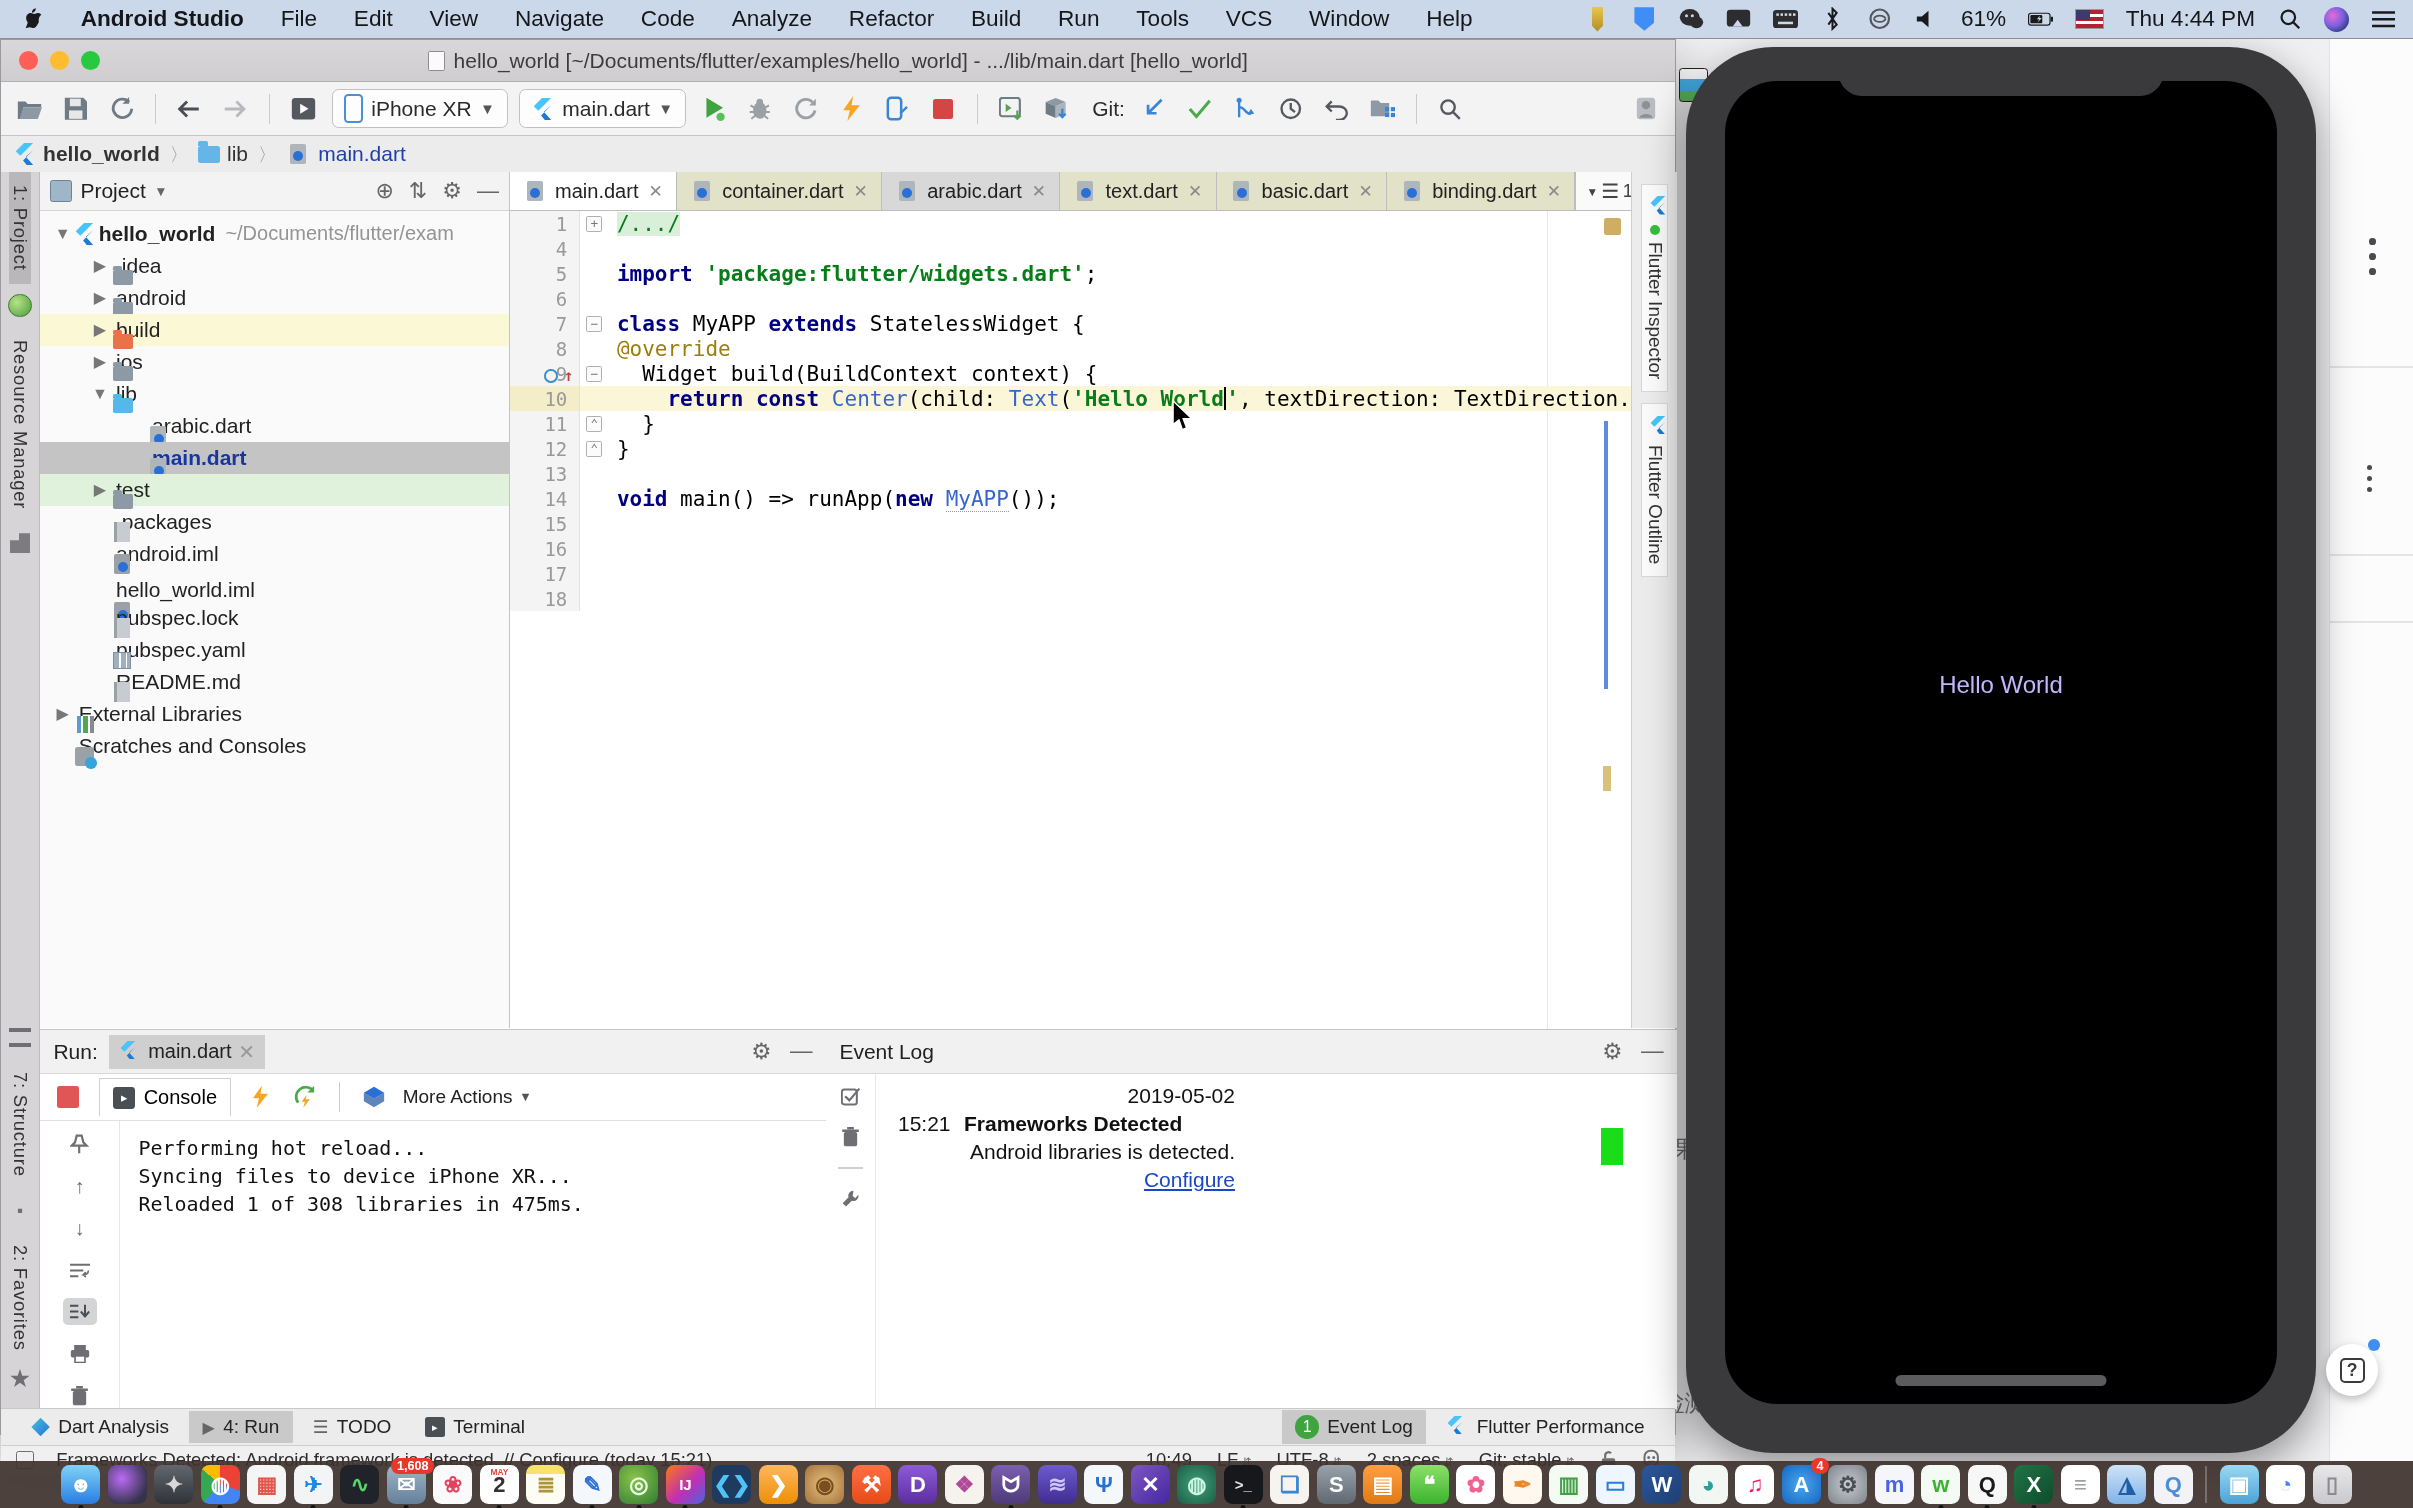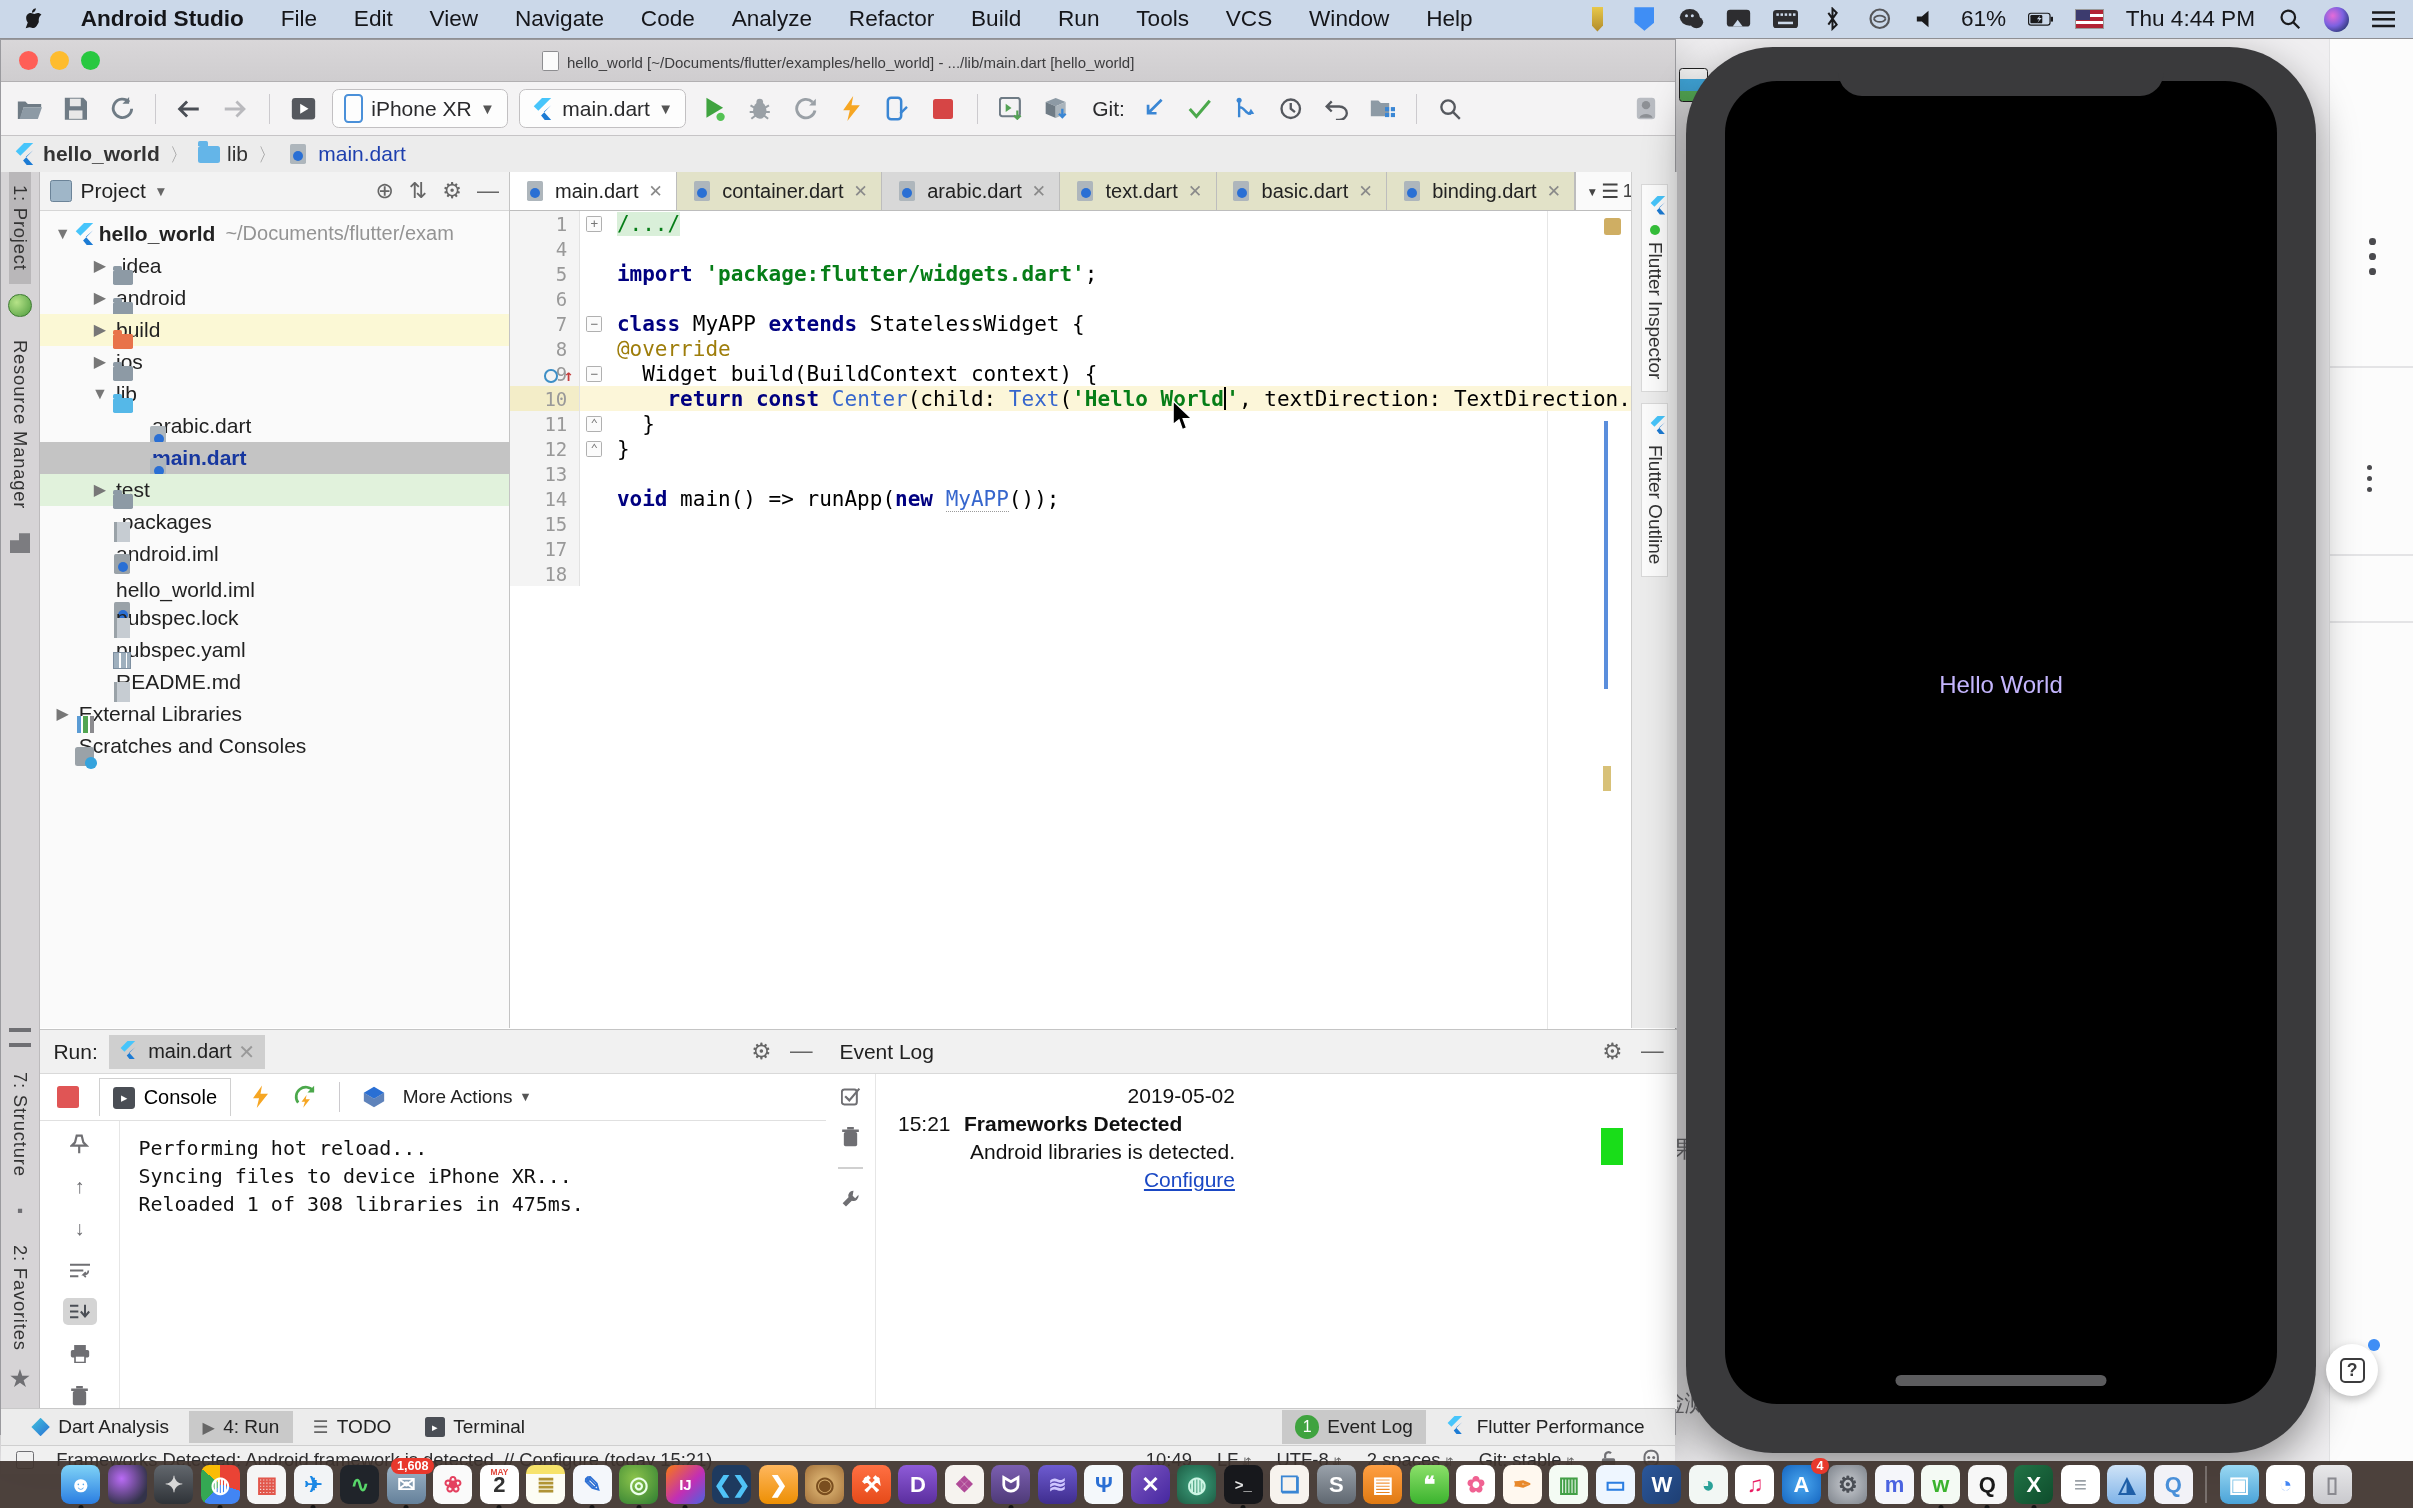--- a/index.html
+++ b/index.html
@@ -37,7 +37,7 @@
     border-bottom:0.8px solid #b2b0b2; display:flex; align-items:center; }
   .tl { width:19px; height:19px; border-radius:50%; margin-left:11.7px; }
   .tl.red{ background:#ff5f57; margin-left:18.4px;} .tl.yellow{ background:#febc2e;} .tl.green{ background:#28c840;}
-  .title-text { position:absolute; left:0; right:0; text-align:center; font-size:15px; color:#3c3c3e; }
+  .title-text { position:absolute; left:0; right:0; text-align:center; font-size:21px; color:#3c3c3e; }
   .title-text .doc { display:inline-block; width:17px; height:20px; background:#fbfbfb; border:1.7px solid #8d8d90; border-radius:1.7px; vertical-align:-3.4px; margin-right:8.4px;}
 
   .toolbar { position:absolute; left:0; top:42px; width:100%; height:54px; background:#f4f3f4; border-bottom:0.8px solid #c6c4c6;

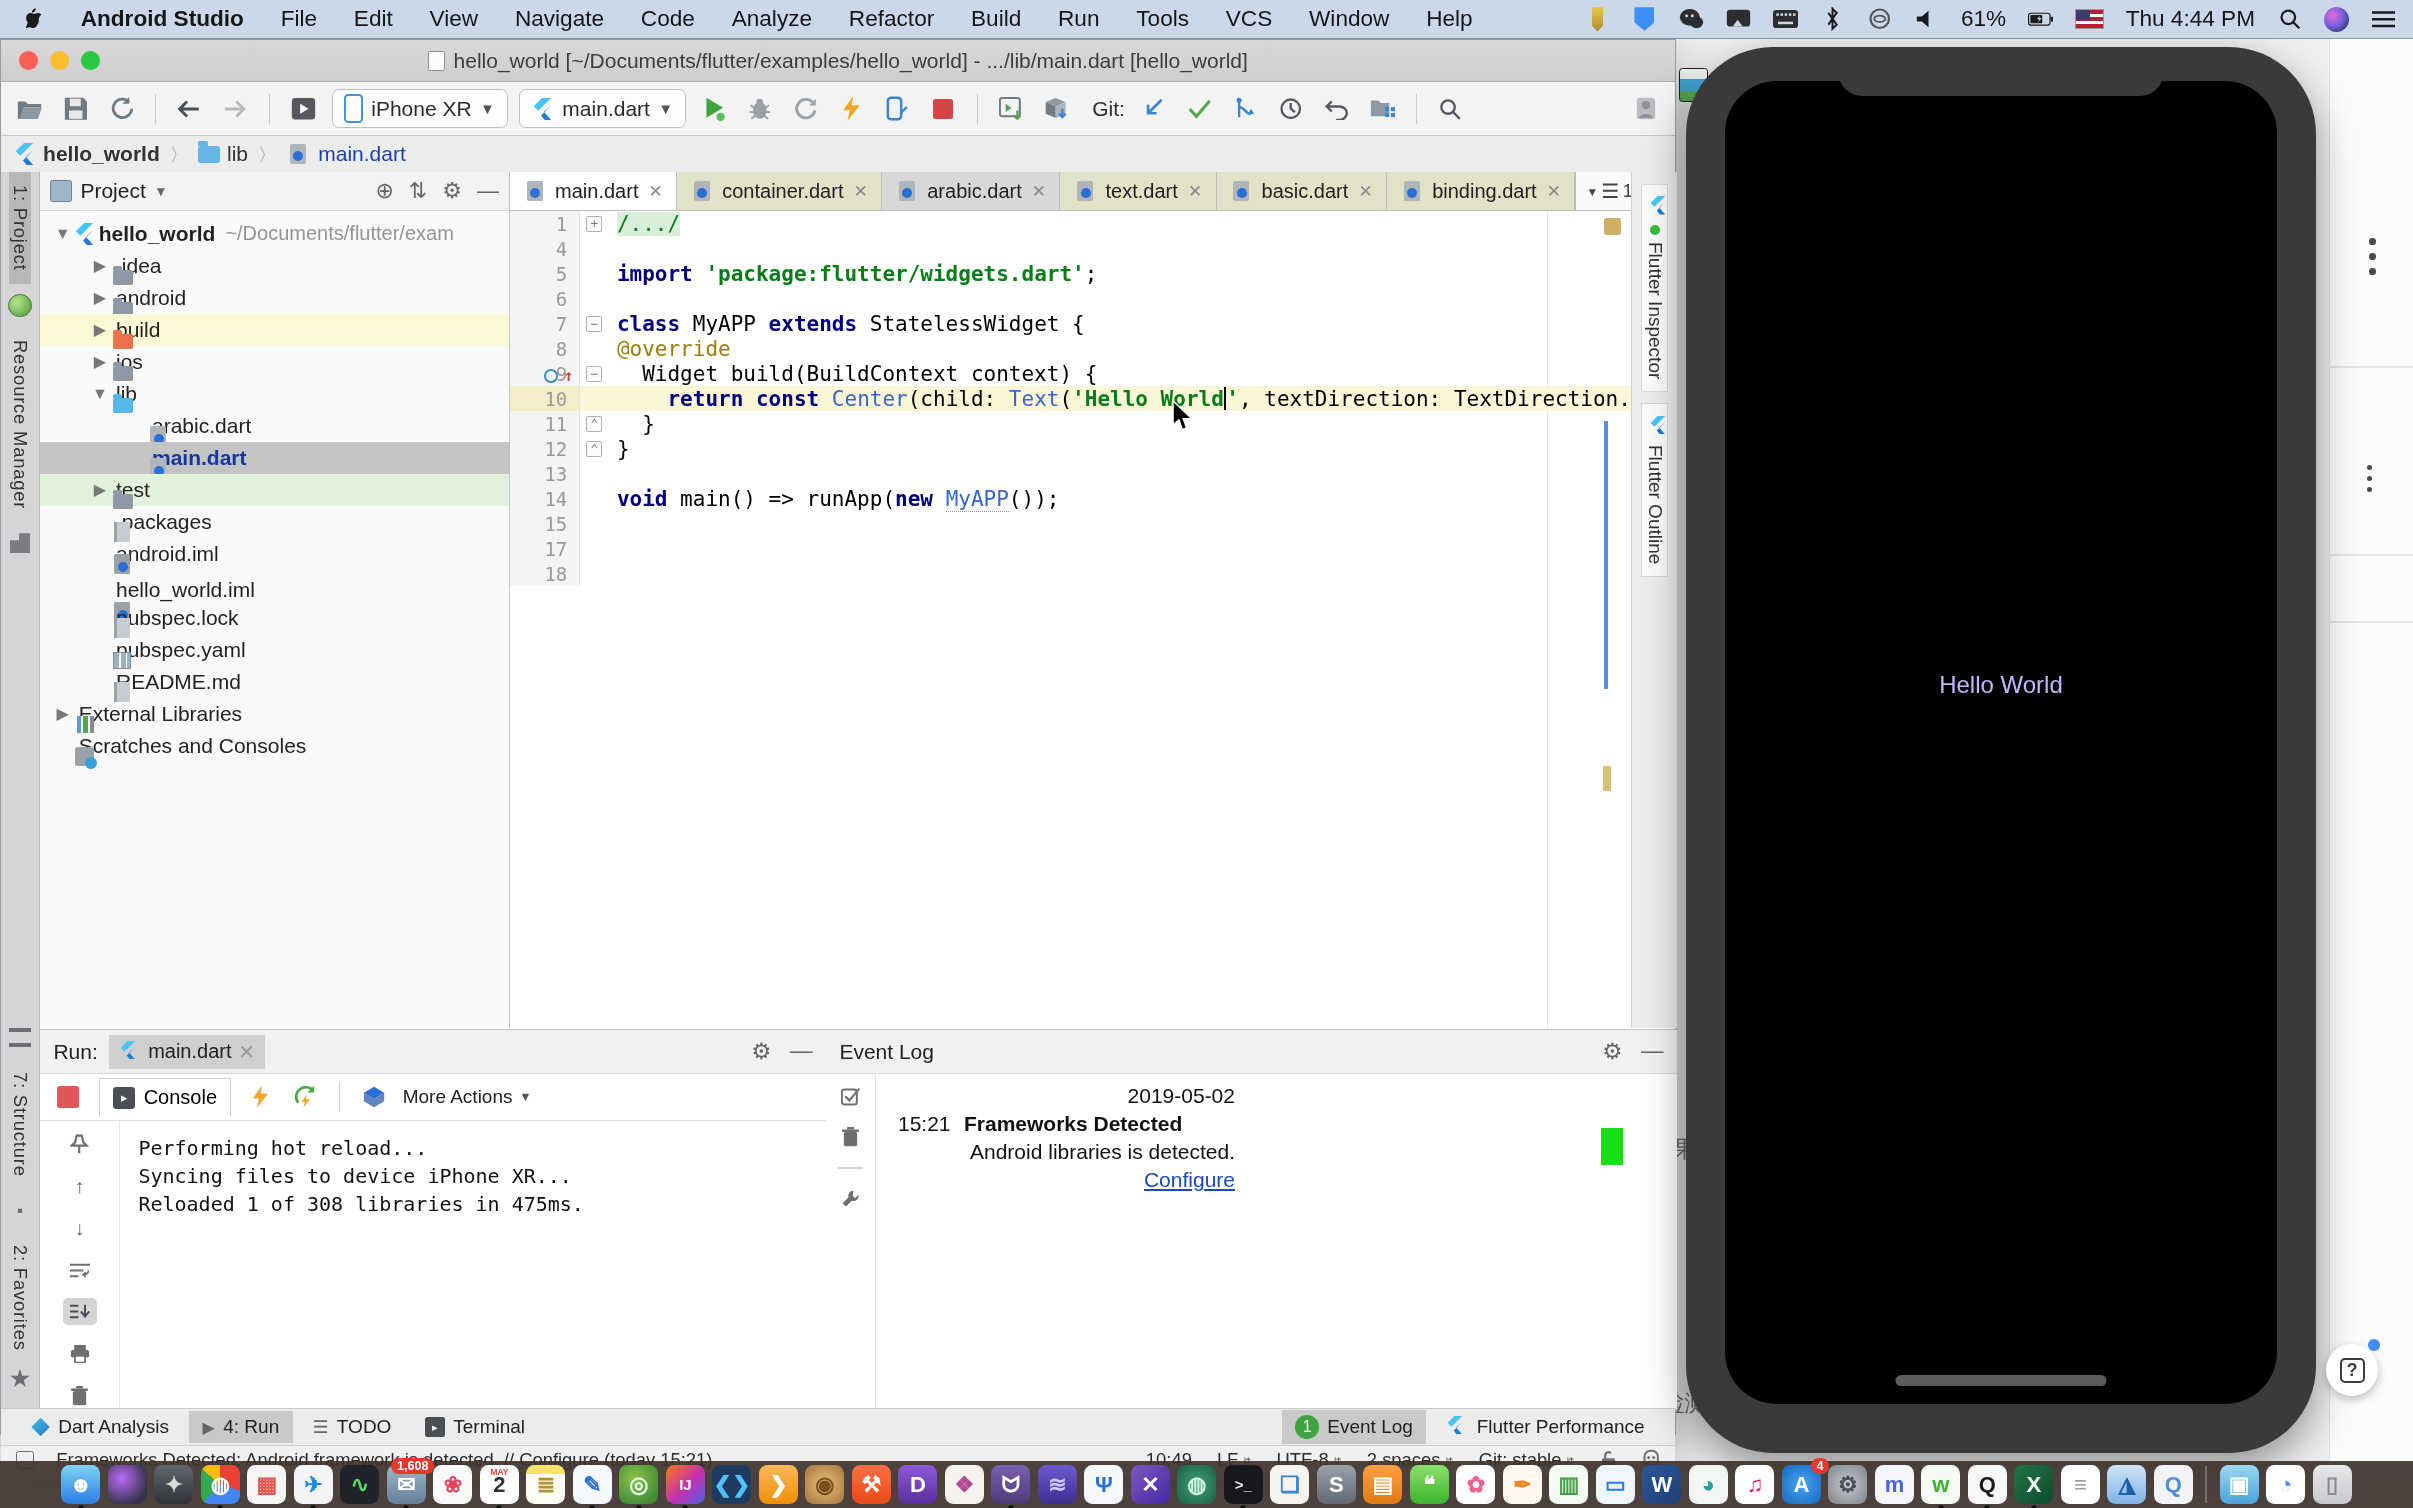--- a/index.html
+++ b/index.html
@@ -769,6 +769,11 @@
             <span class="code-text"></span>
           </div>
           <div class="code-line">
+            <span class="gut-num">16</span>
+            <span class="gut-fold"></span>
+            <span class="code-text"></span>
+          </div>
+          <div class="code-line">
             <span class="gut-num">17</span>
             <span class="gut-fold"></span>
             <span class="code-text"></span>

